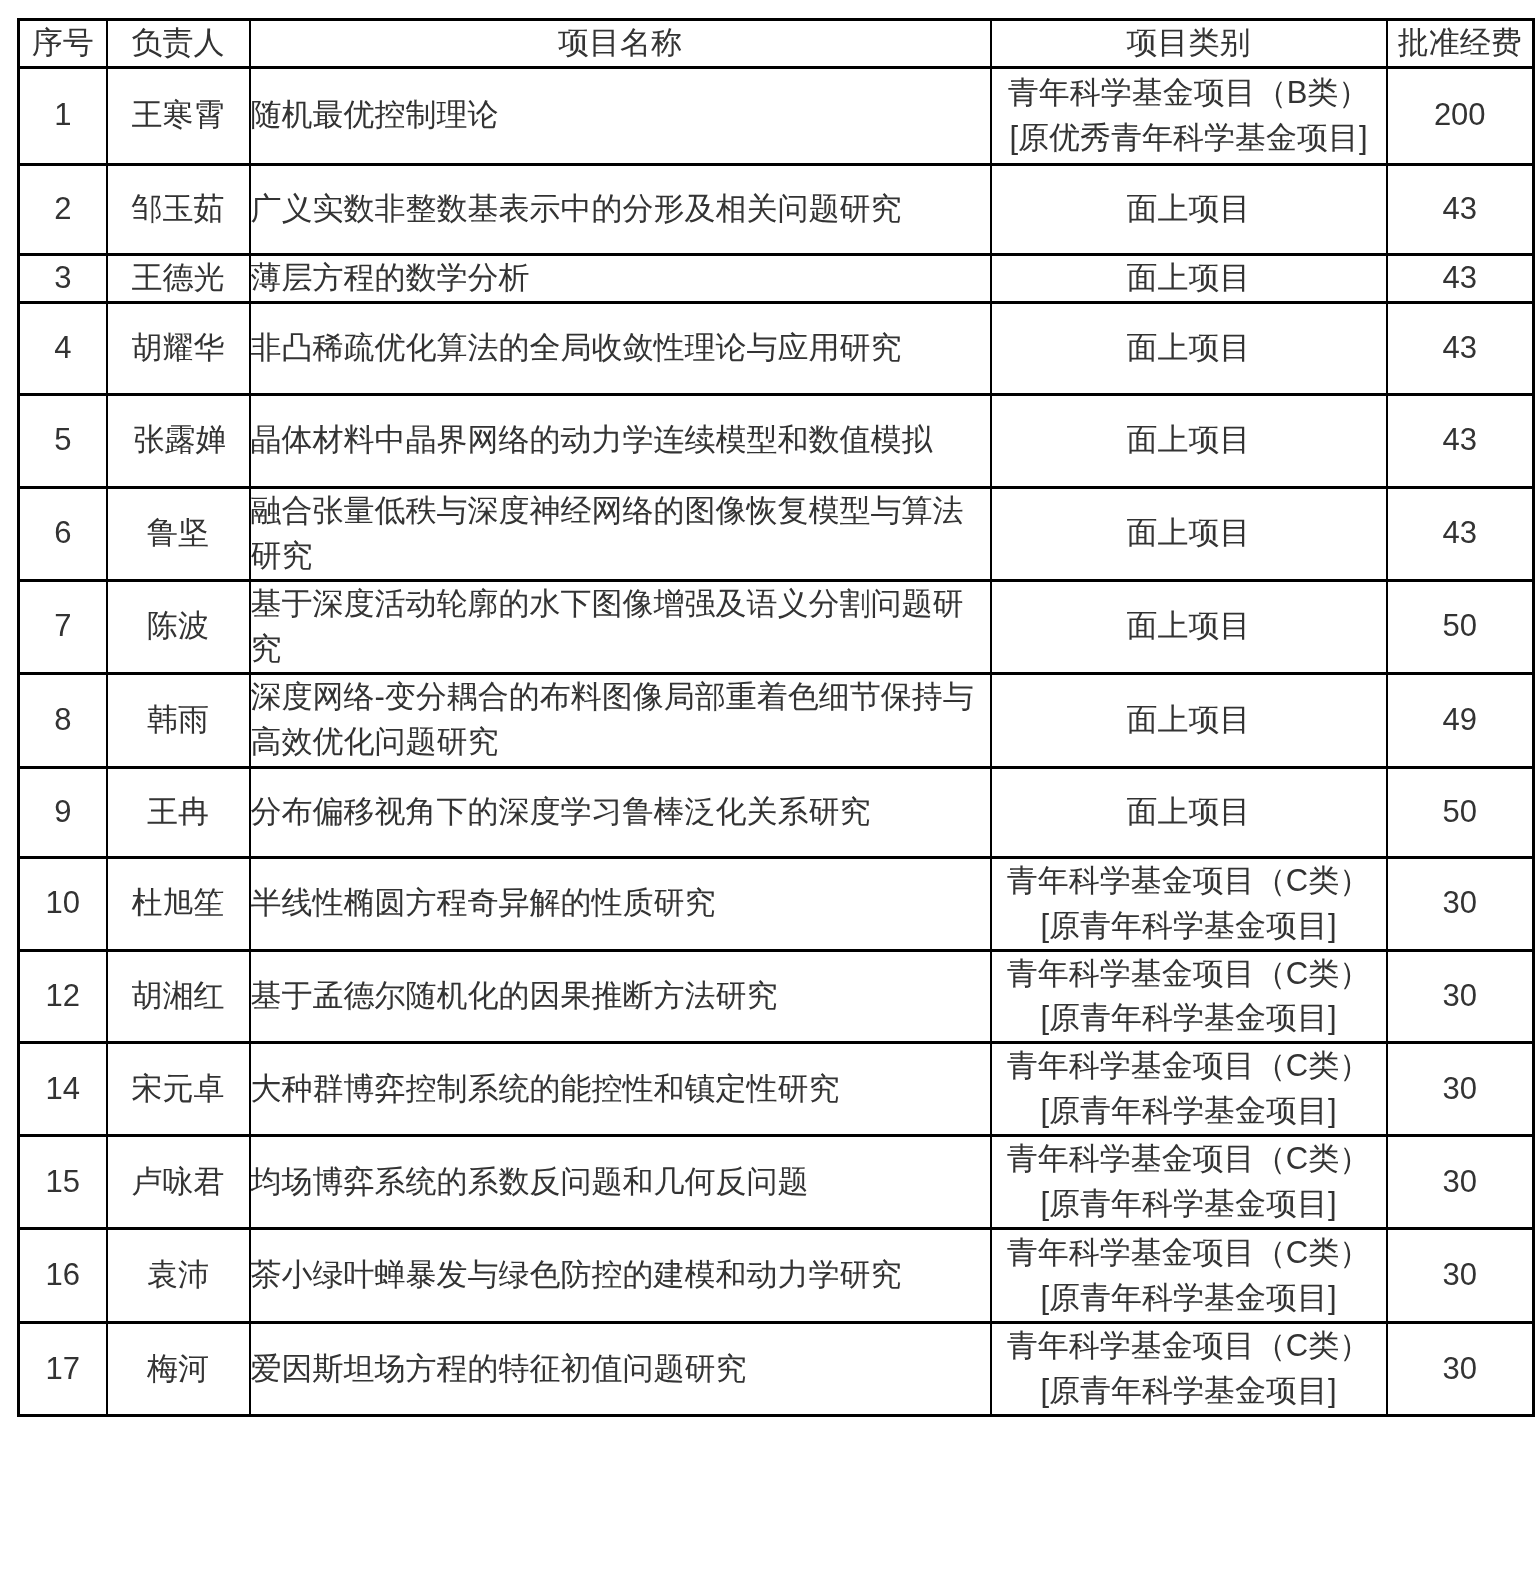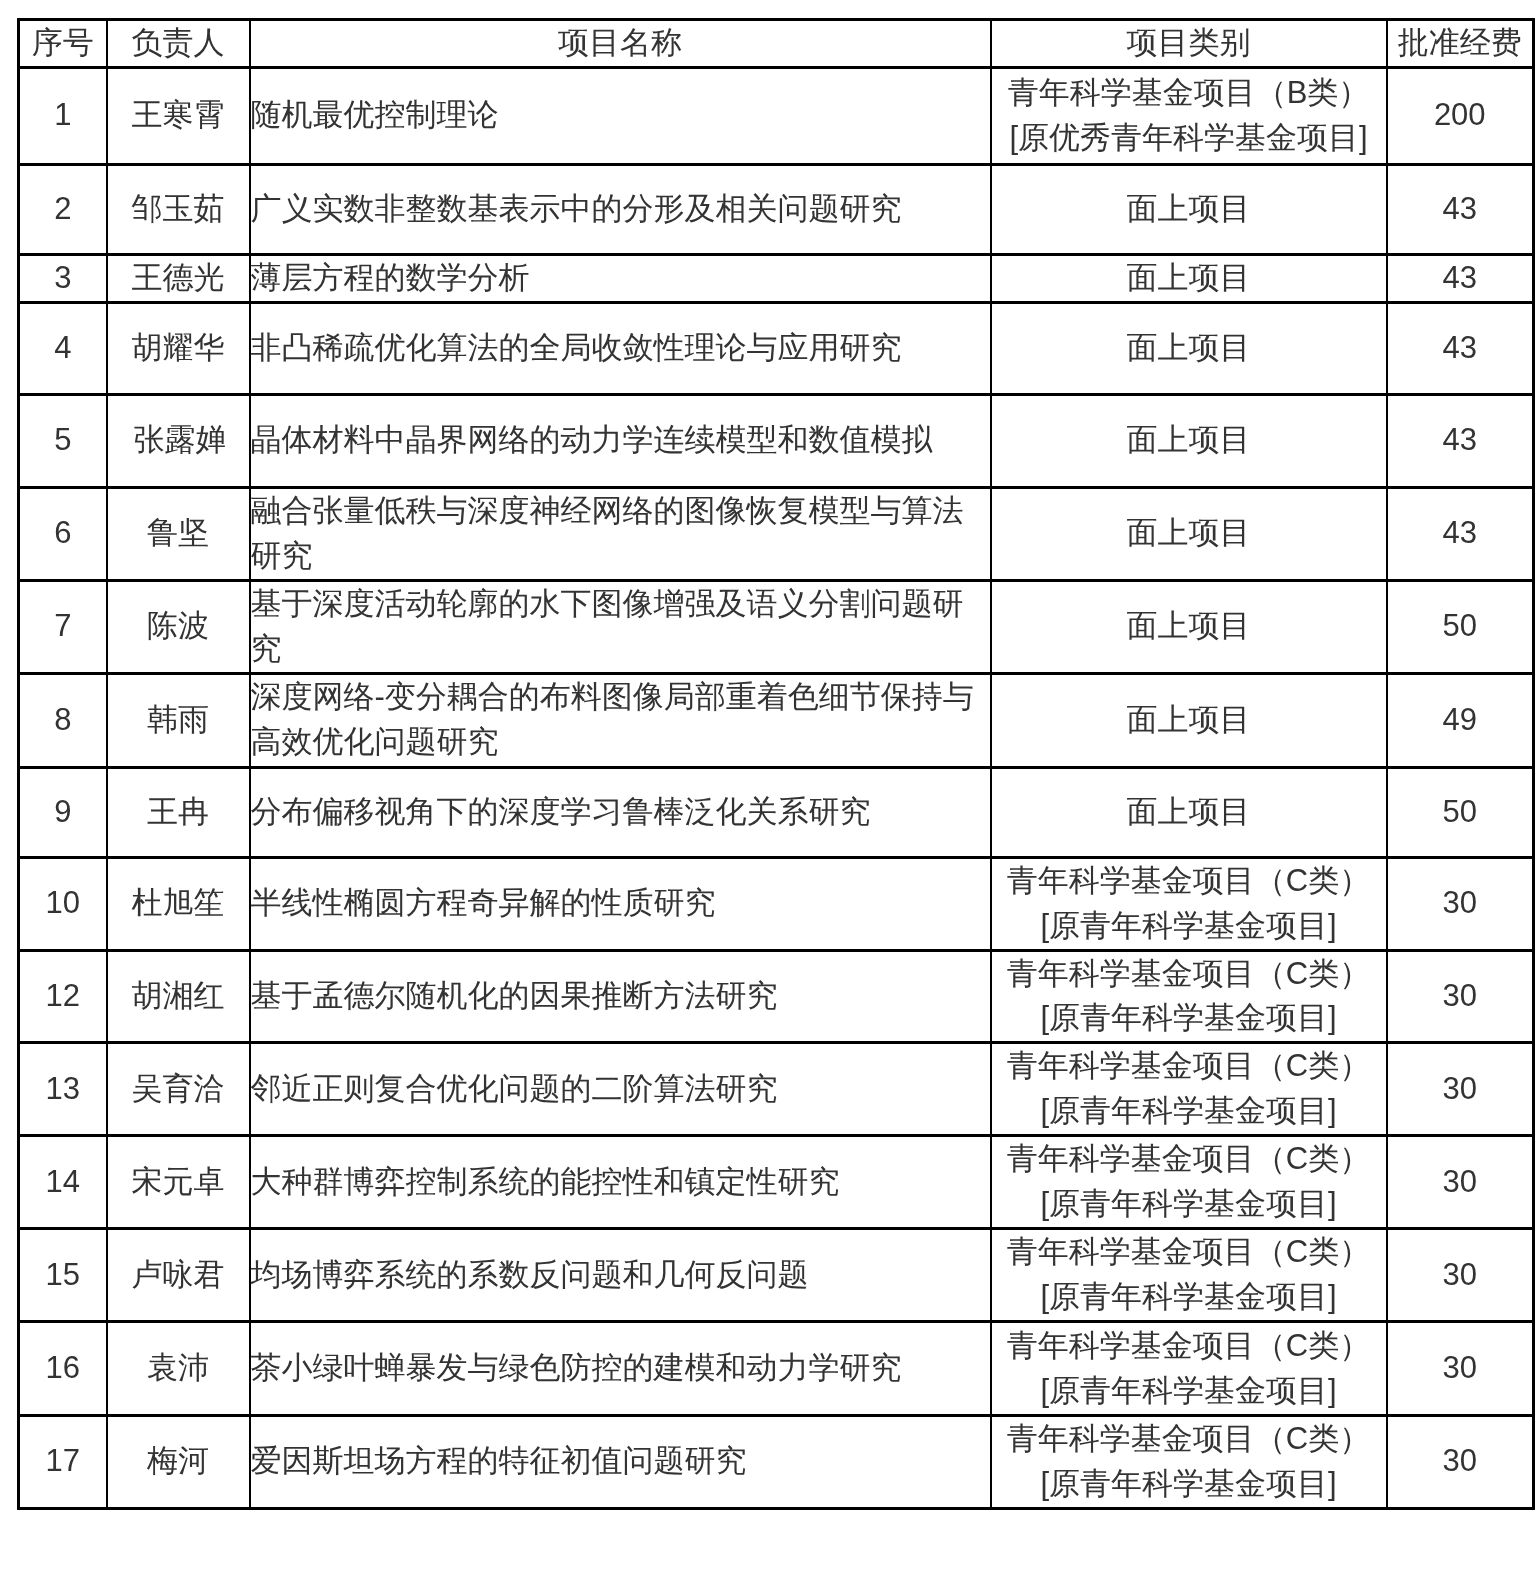--- a/index.html
+++ b/index.html
@@ -178,16 +178,6 @@
     </td>
     <td class="c-funding">30</td>
   </tr>
-      <tr style="height: 91px;">
-    <td class="c-no">13</td>
-    <td class="c-name">吴育洽</td>
-    <td class="c-project">邻近正则复合优化问题的二阶算法研究</td>
-    <td class="c-category">
-      <div class="cat-line cat-line1">青年科学基金项目（C类）</div>
-      <div class="cat-line cat-line2">[原青年科学基金项目]</div>
-    </td>
-    <td class="c-funding">30</td>
-  </tr>
       <tr style="height: 92px;">
     <td class="c-no">14</td>
     <td class="c-name">宋元卓</td>

